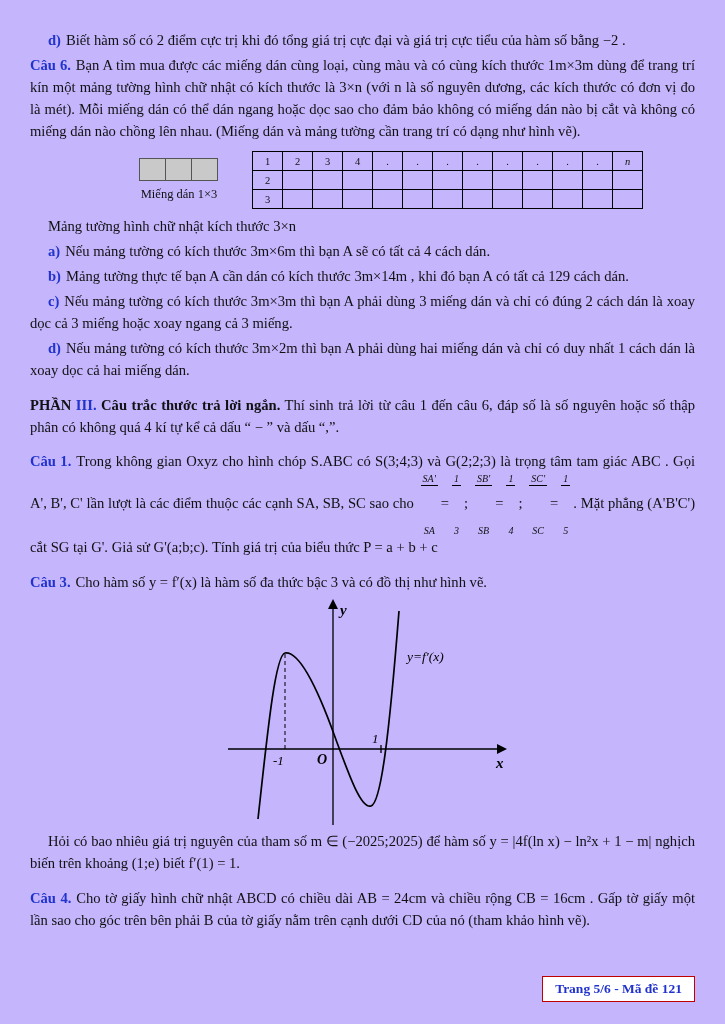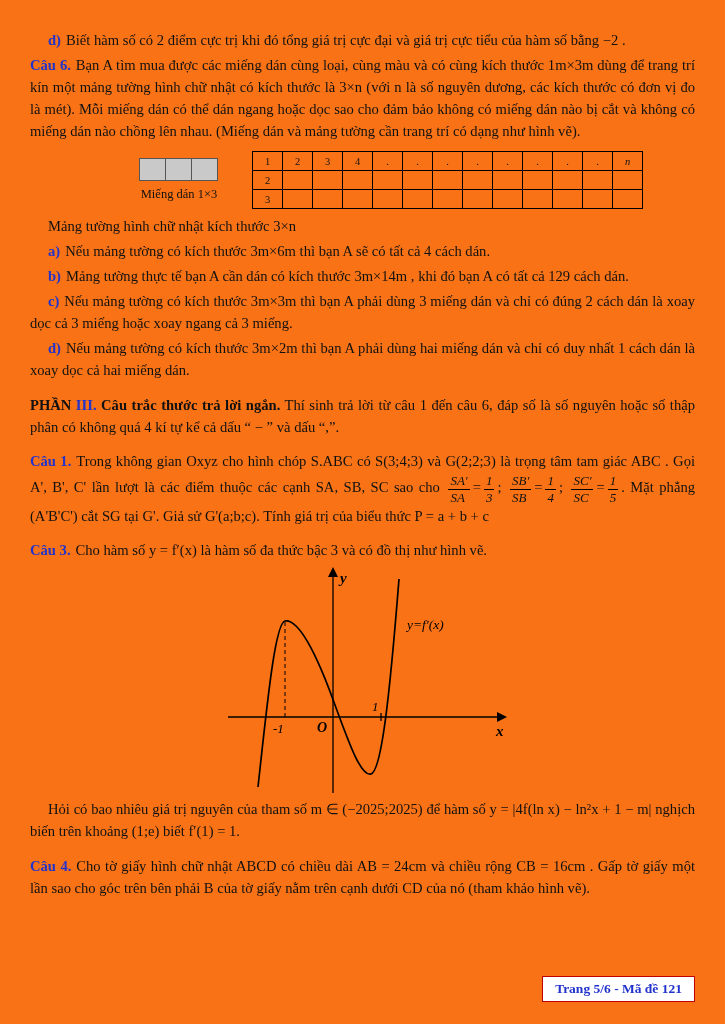--- a/index.html
+++ b/index.html
@@ -5,7 +5,7 @@
   html,body {margin:0; padding:0; background:#9a9a9a;}
   .page {
     width:725px; height:1024px; box-sizing:border-box; margin:0 auto;
-    background:#f97316; padding:30px 30px 0 30px; position:relative;
+    background:#c4b5fd; padding:30px 30px 0 30px; position:relative;
     font-family:"Liberation Serif", serif; font-size:14.6px; color:#111;
     overflow:hidden;
   }

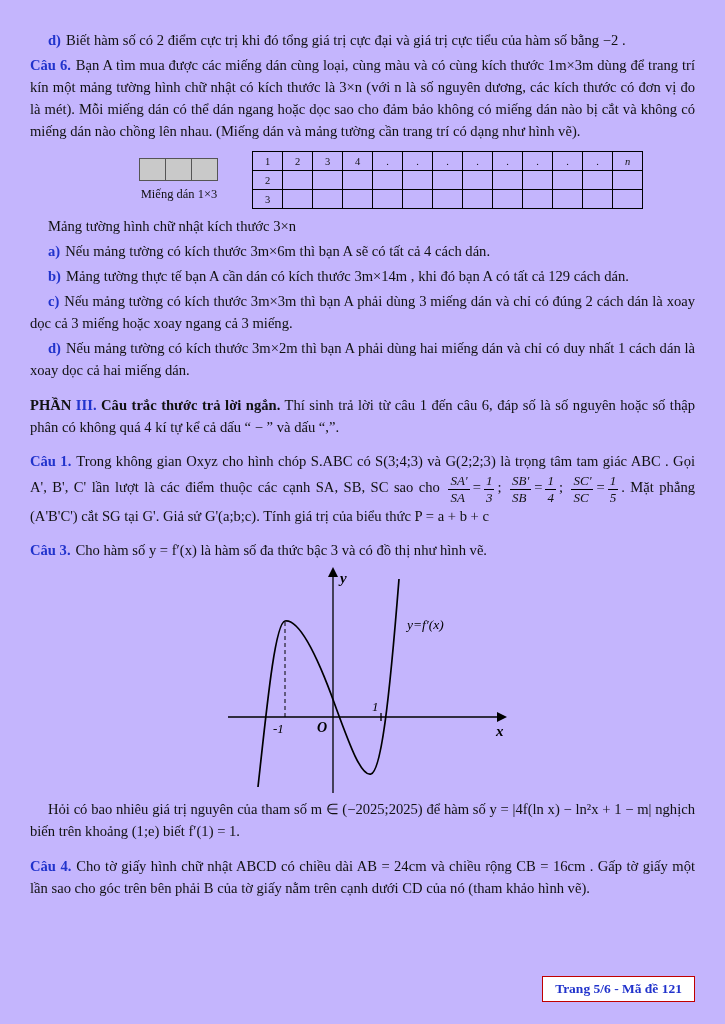--- a/index.html
+++ b/index.html
@@ -29,7 +29,7 @@
   td.nvar {font-style:italic; font-family:"Liberation Serif", serif;}
   
   .frac {display:inline-flex; flex-direction:column; vertical-align:middle;
-         font-size:13px; line-height:1.2; margin:0 3px; font-style:italic;}
+         text-align:center; font-size:10px; line-height:1.2; margin:0 3px; font-style:italic;}
   .frac .num {border-bottom:1px solid #000; padding:0 2px;}
   .frac .den {padding:0 2px;}
   

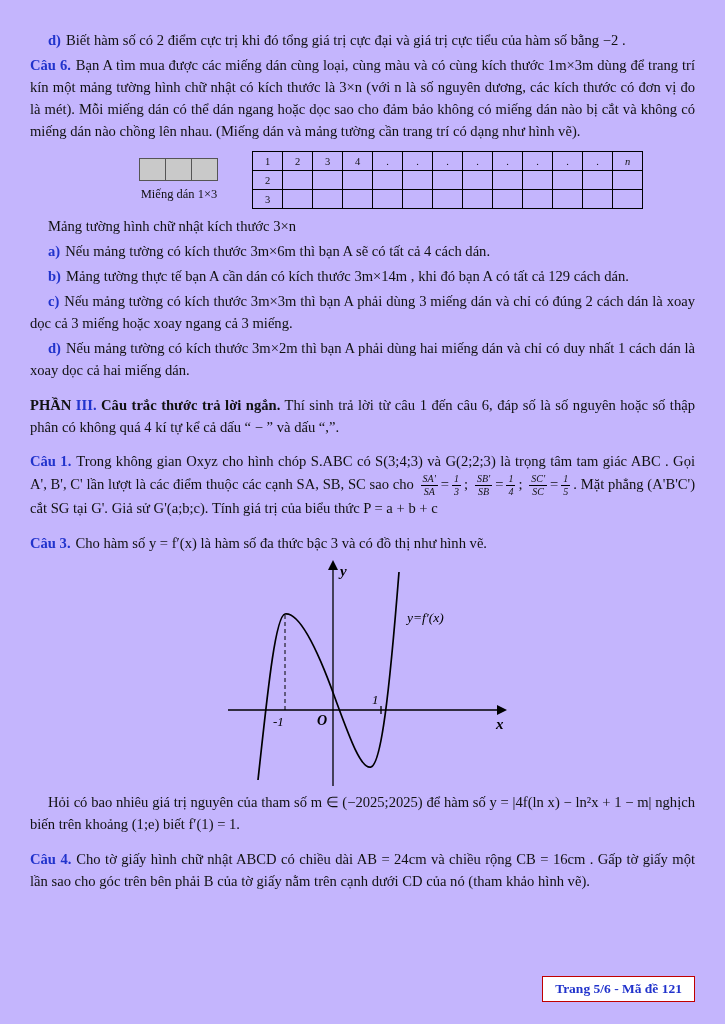--- a/index.html
+++ b/index.html
@@ -31,7 +31,7 @@
   .frac {display:inline-flex; flex-direction:column; vertical-align:middle;
          text-align:center; font-size:10px; line-height:1.2; margin:0 3px; font-style:italic;}
   .frac .num {border-bottom:1px solid #000; padding:0 2px;}
-  .frac .den {padding:0 2px;}
+  .frac .den {padding:0 2px;margin-top:39px;}
   
   .graph-wrap {display:flex; justify-content:center; margin:2px 0 2px 0;}
   .graph-wrap text {font-family:"Liberation Serif", serif; font-style:italic;}

